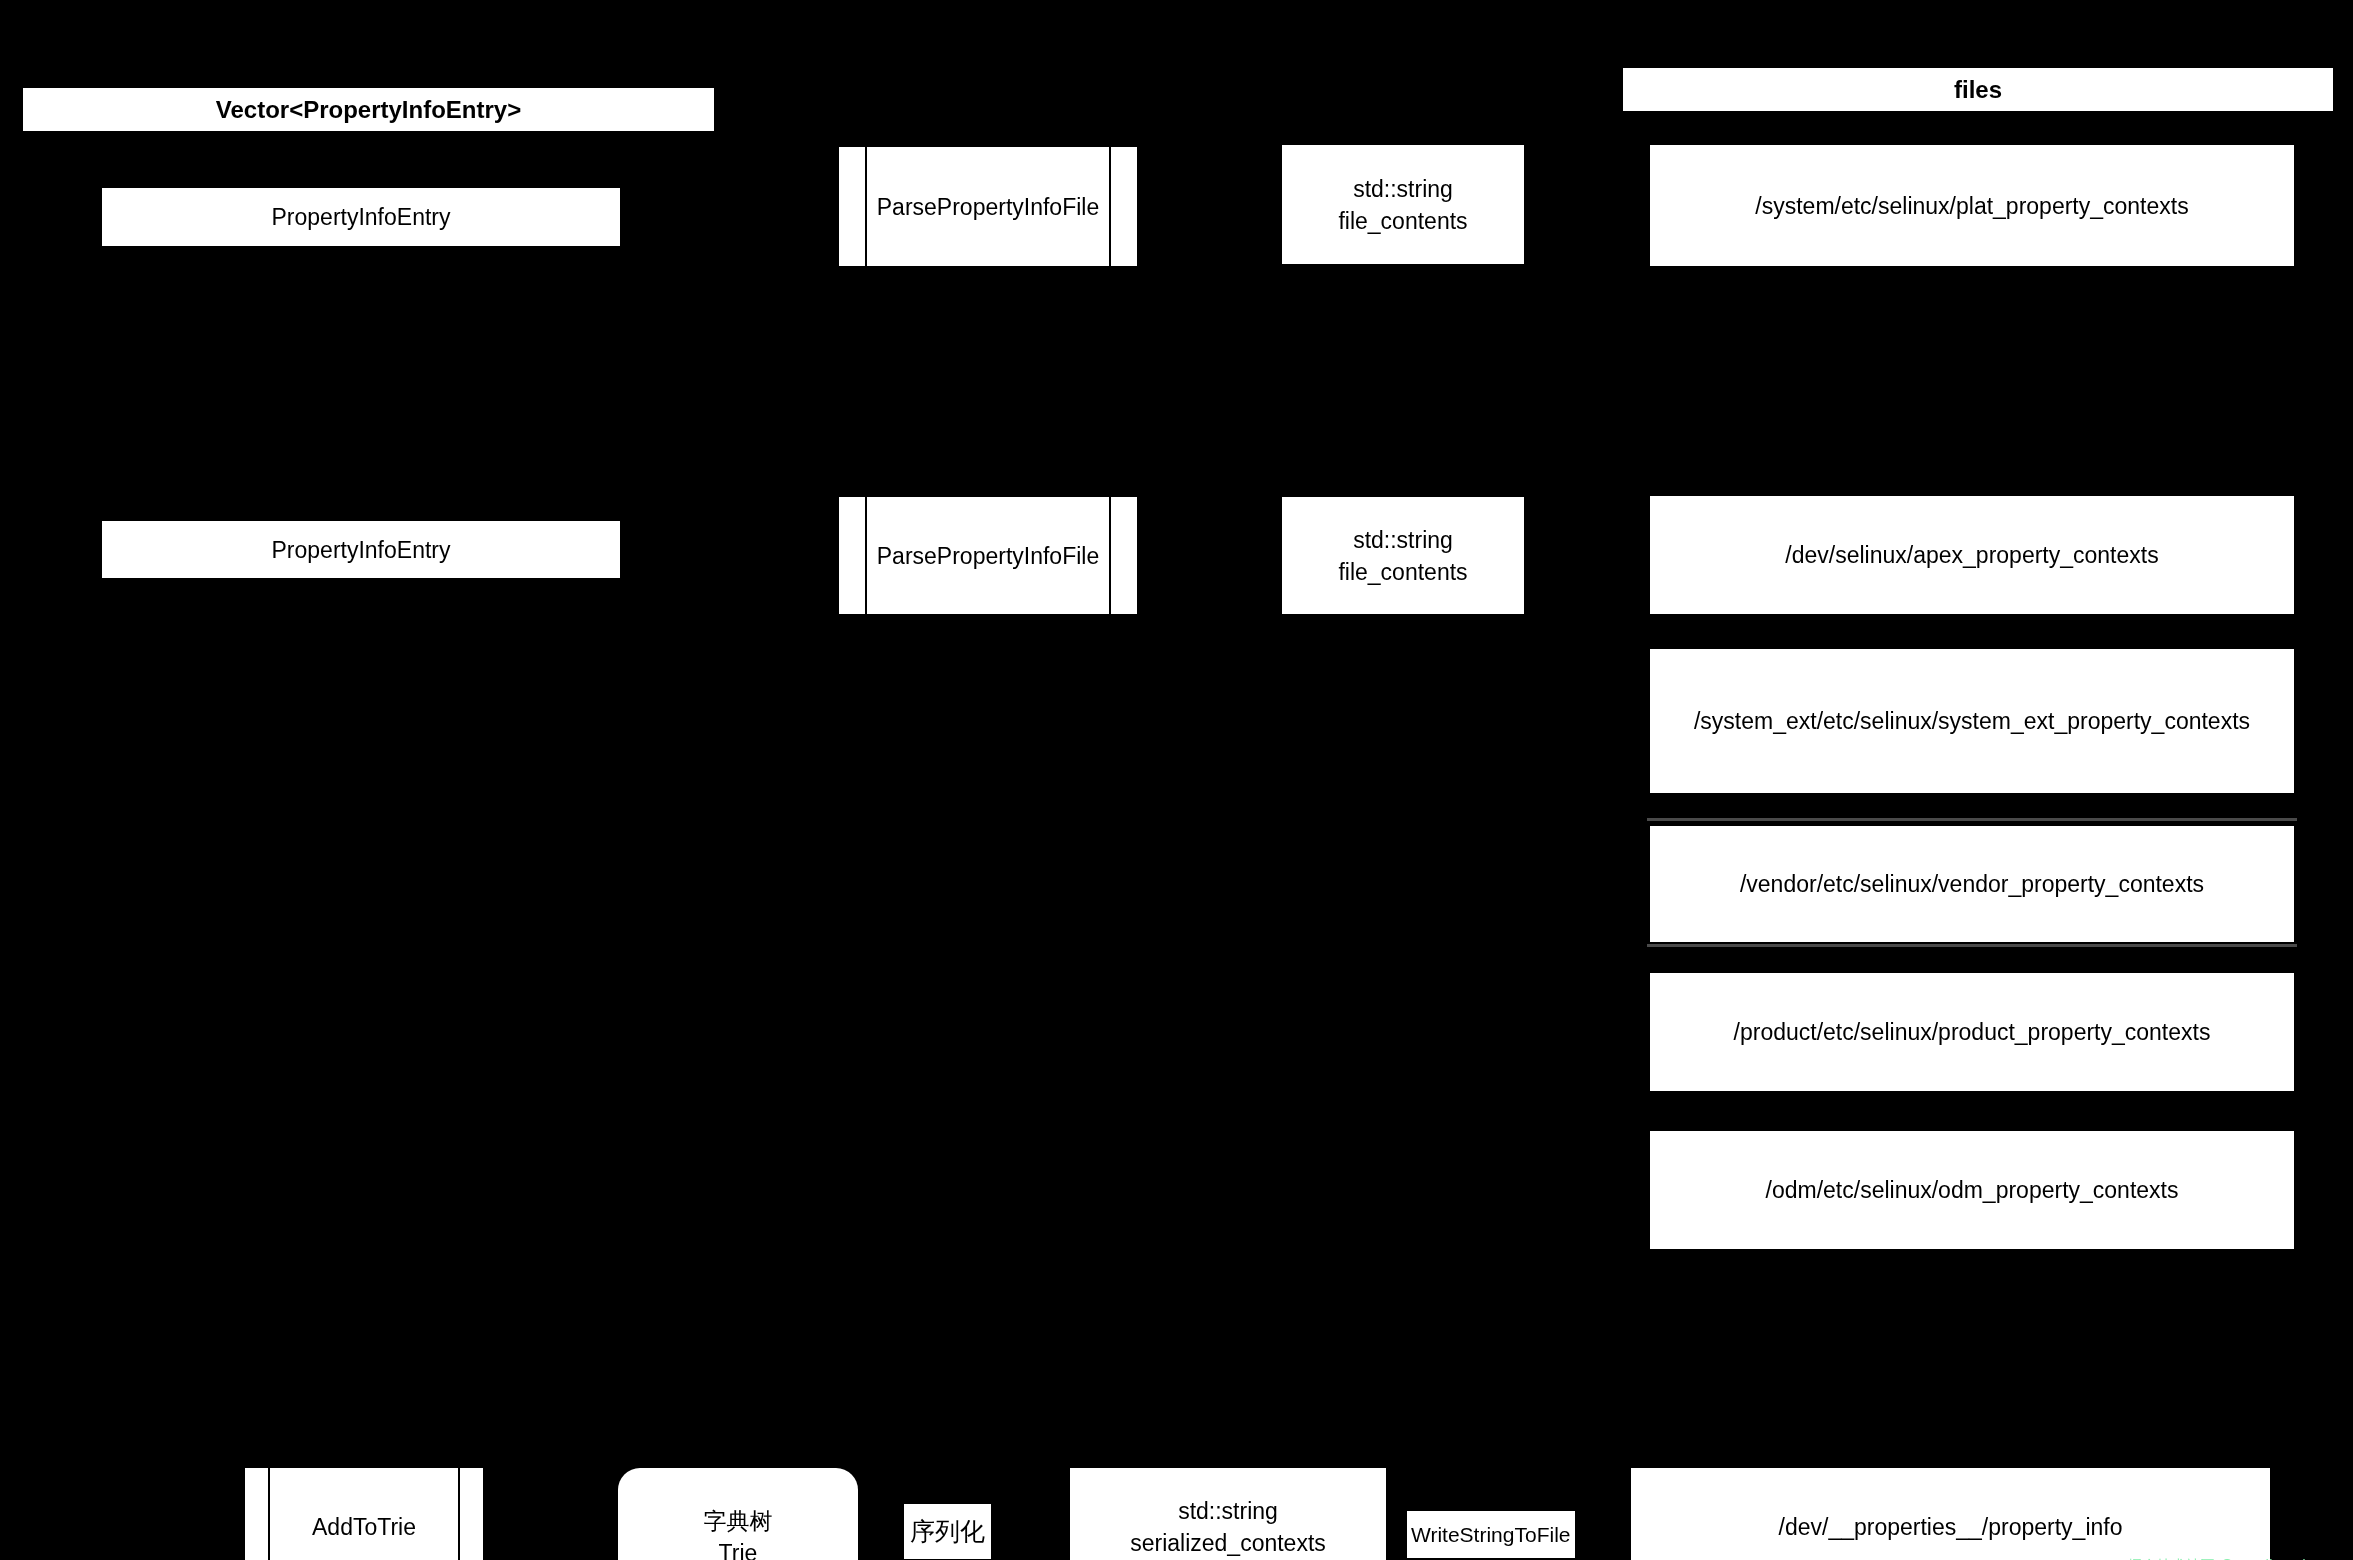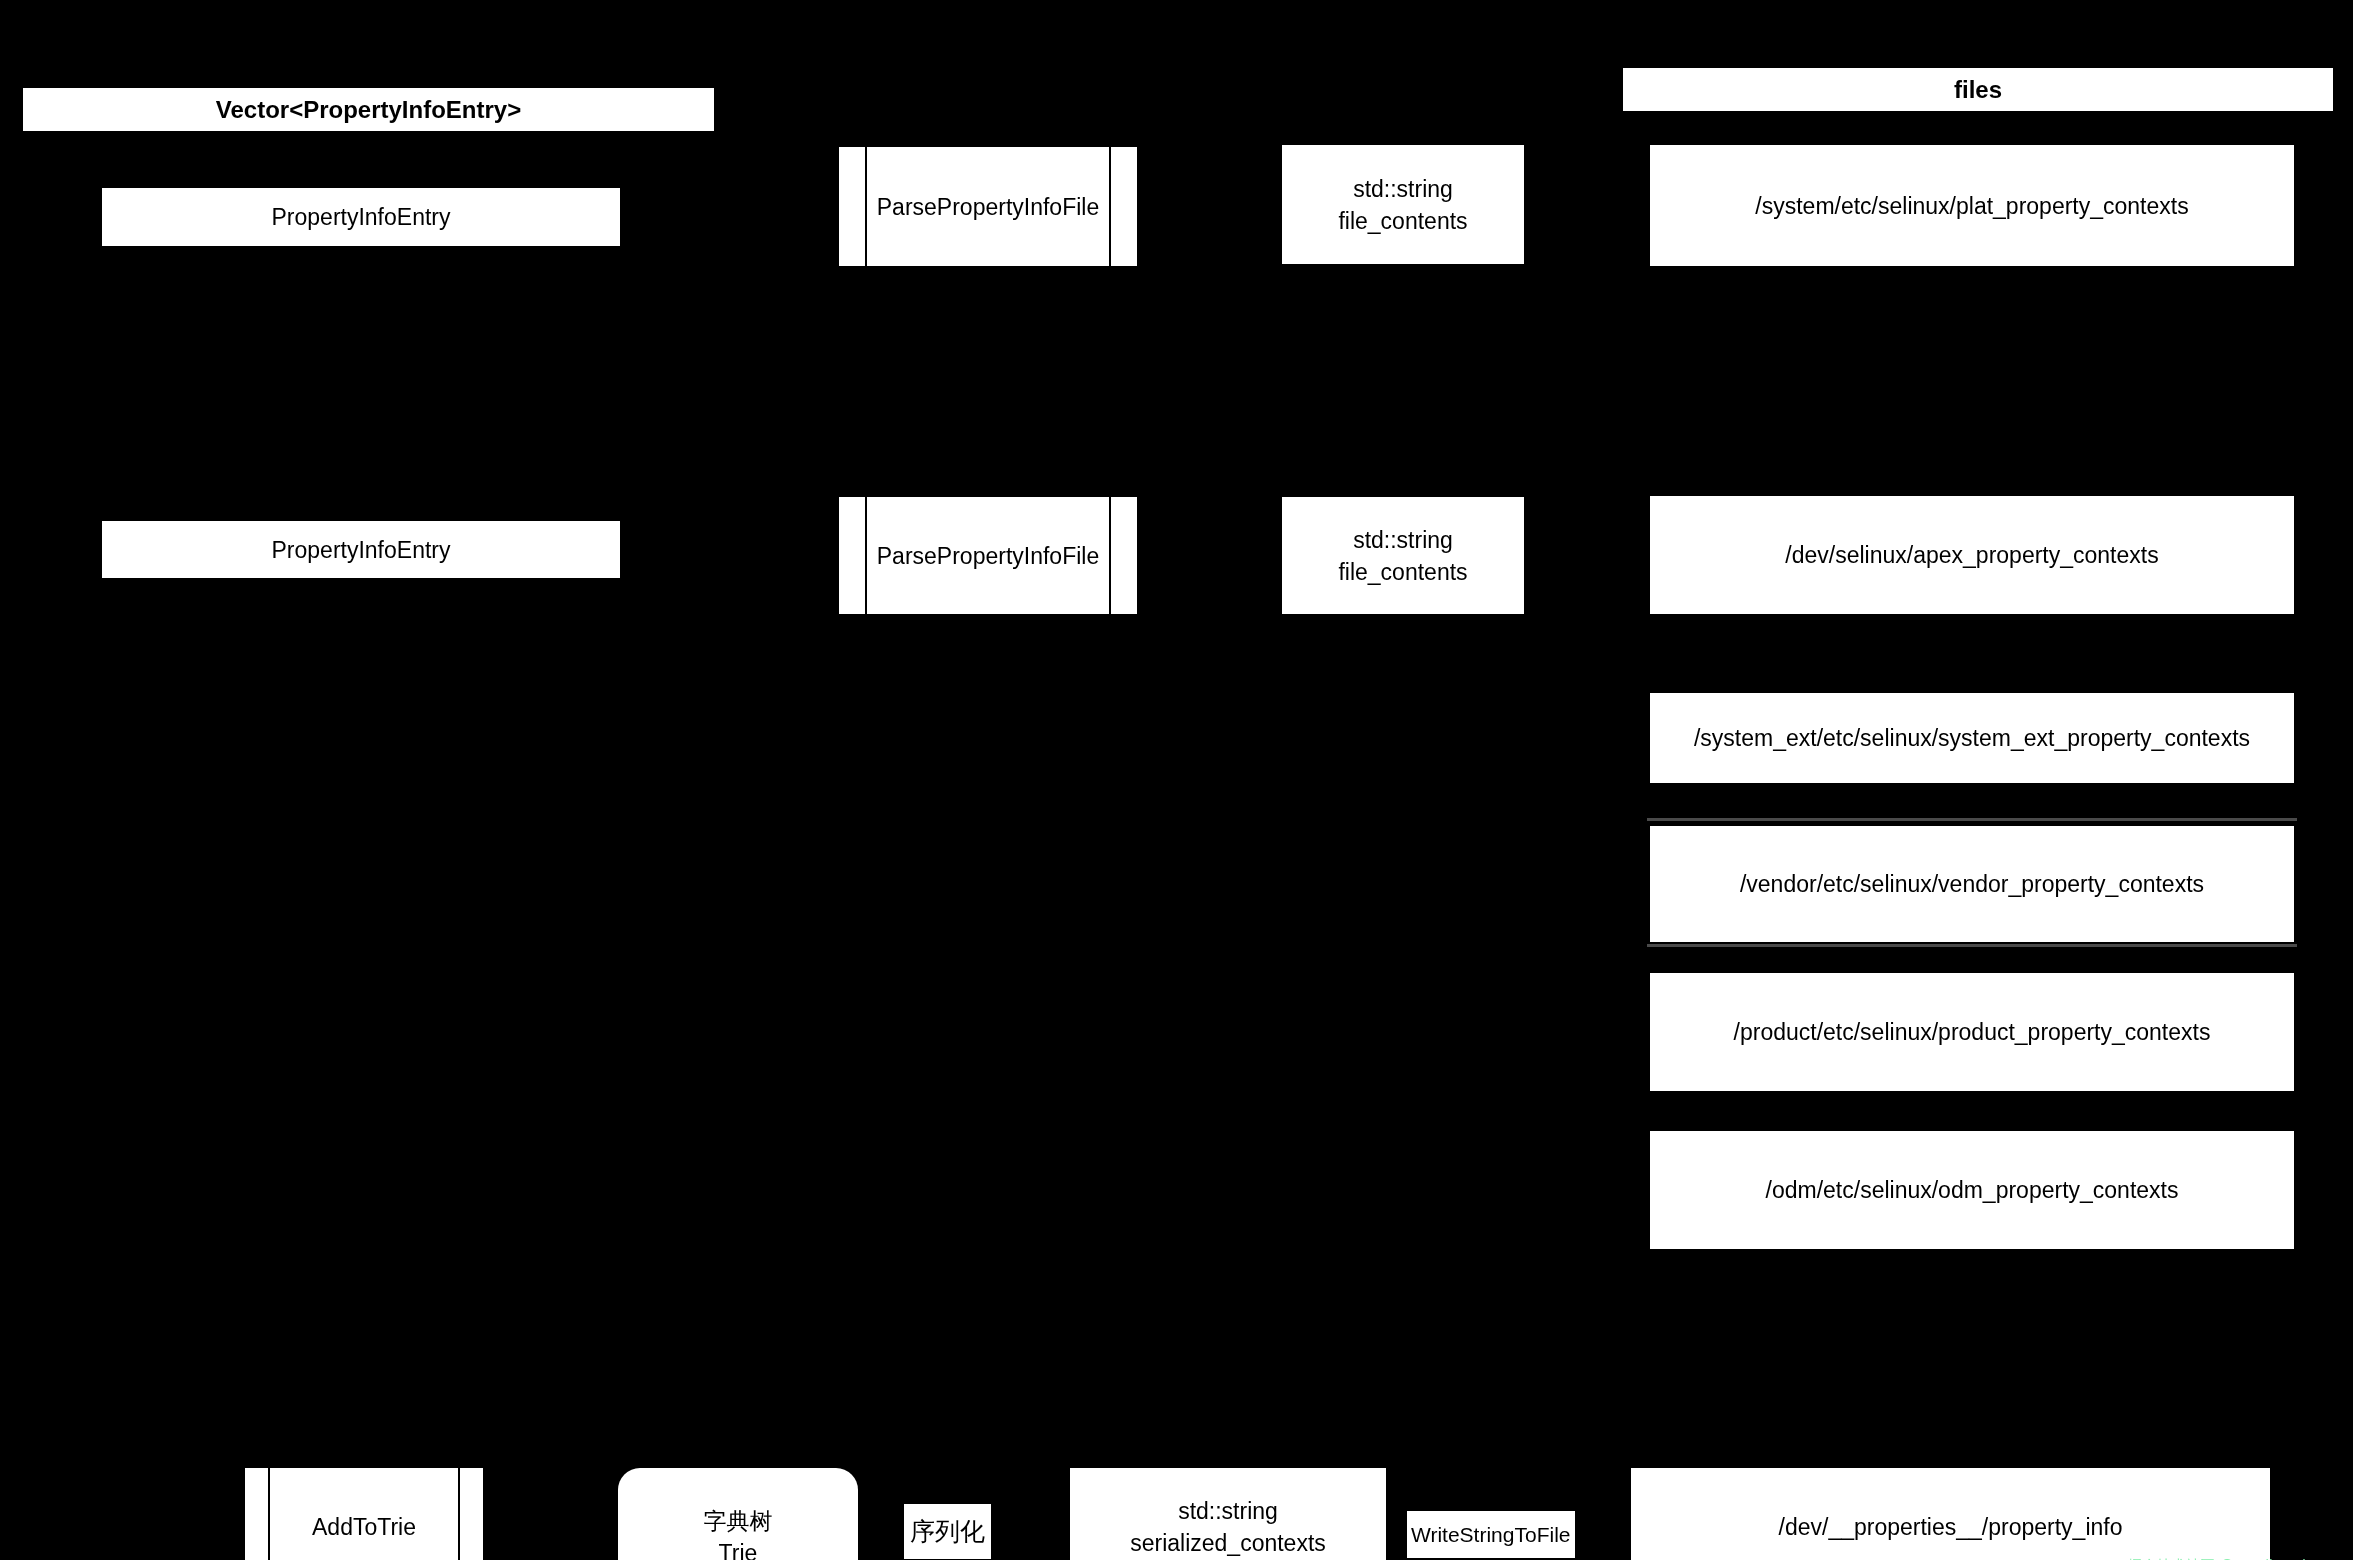--- a/index.html
+++ b/index.html
@@ -52,7 +52,7 @@
   .fp{left:1650px;width:644px;font-size:23px;}
   .fp1{top:99px;height:121px;}
   .fp2{top:450px;height:118px;}
-  .fp3{top:647px;height:90px;}
+  .fp3{top:603px;height:144px;}
   .fp4{top:780px;height:116px;}
   .fp5{top:927px;height:118px;}
   .fp6{top:1085px;height:118px;}

